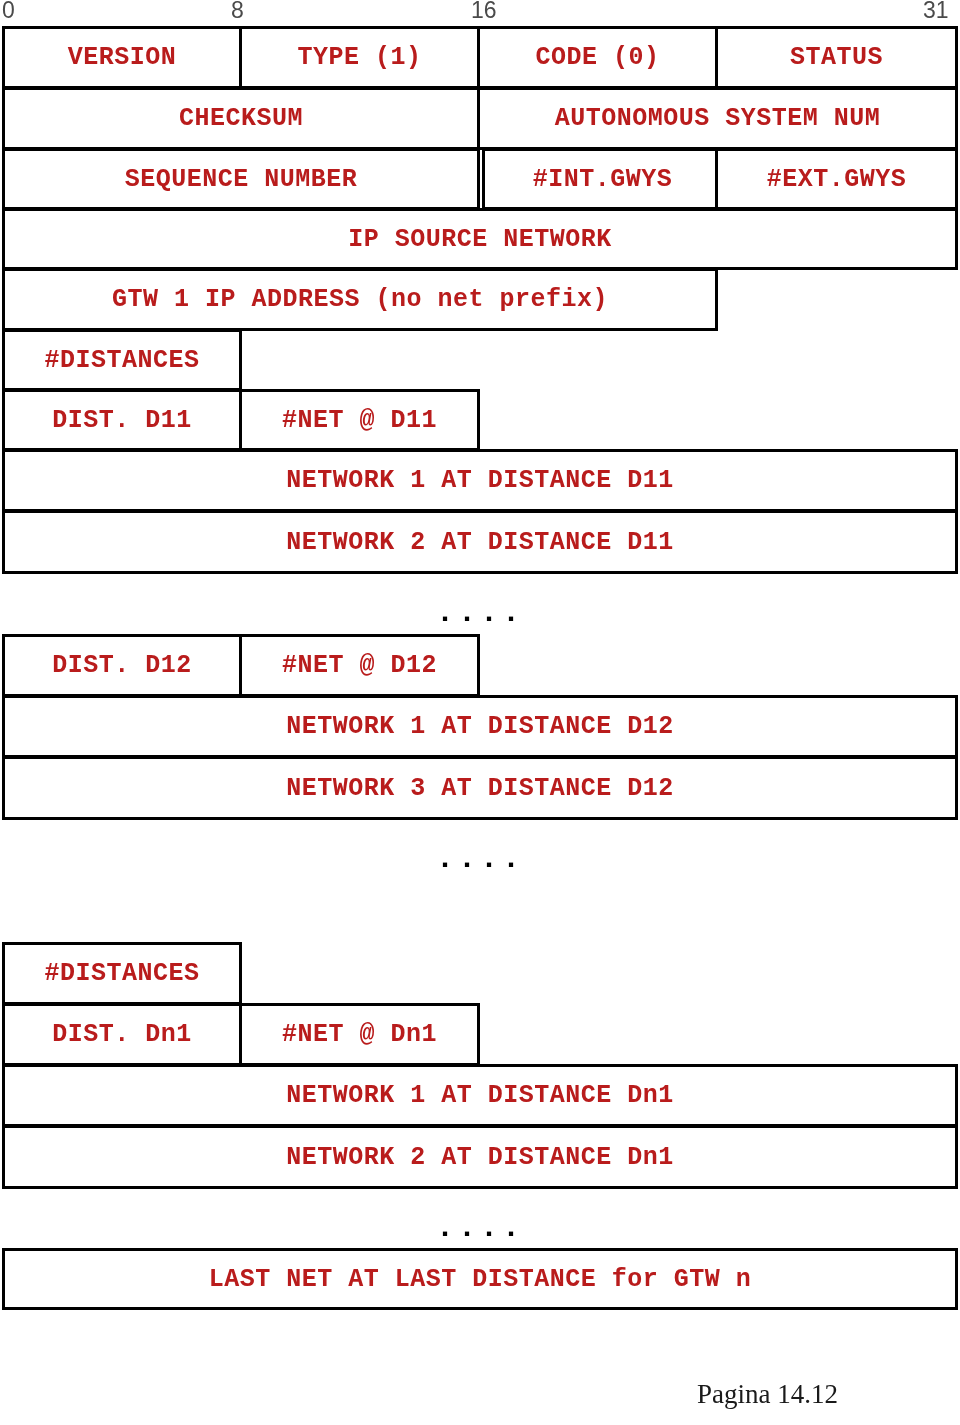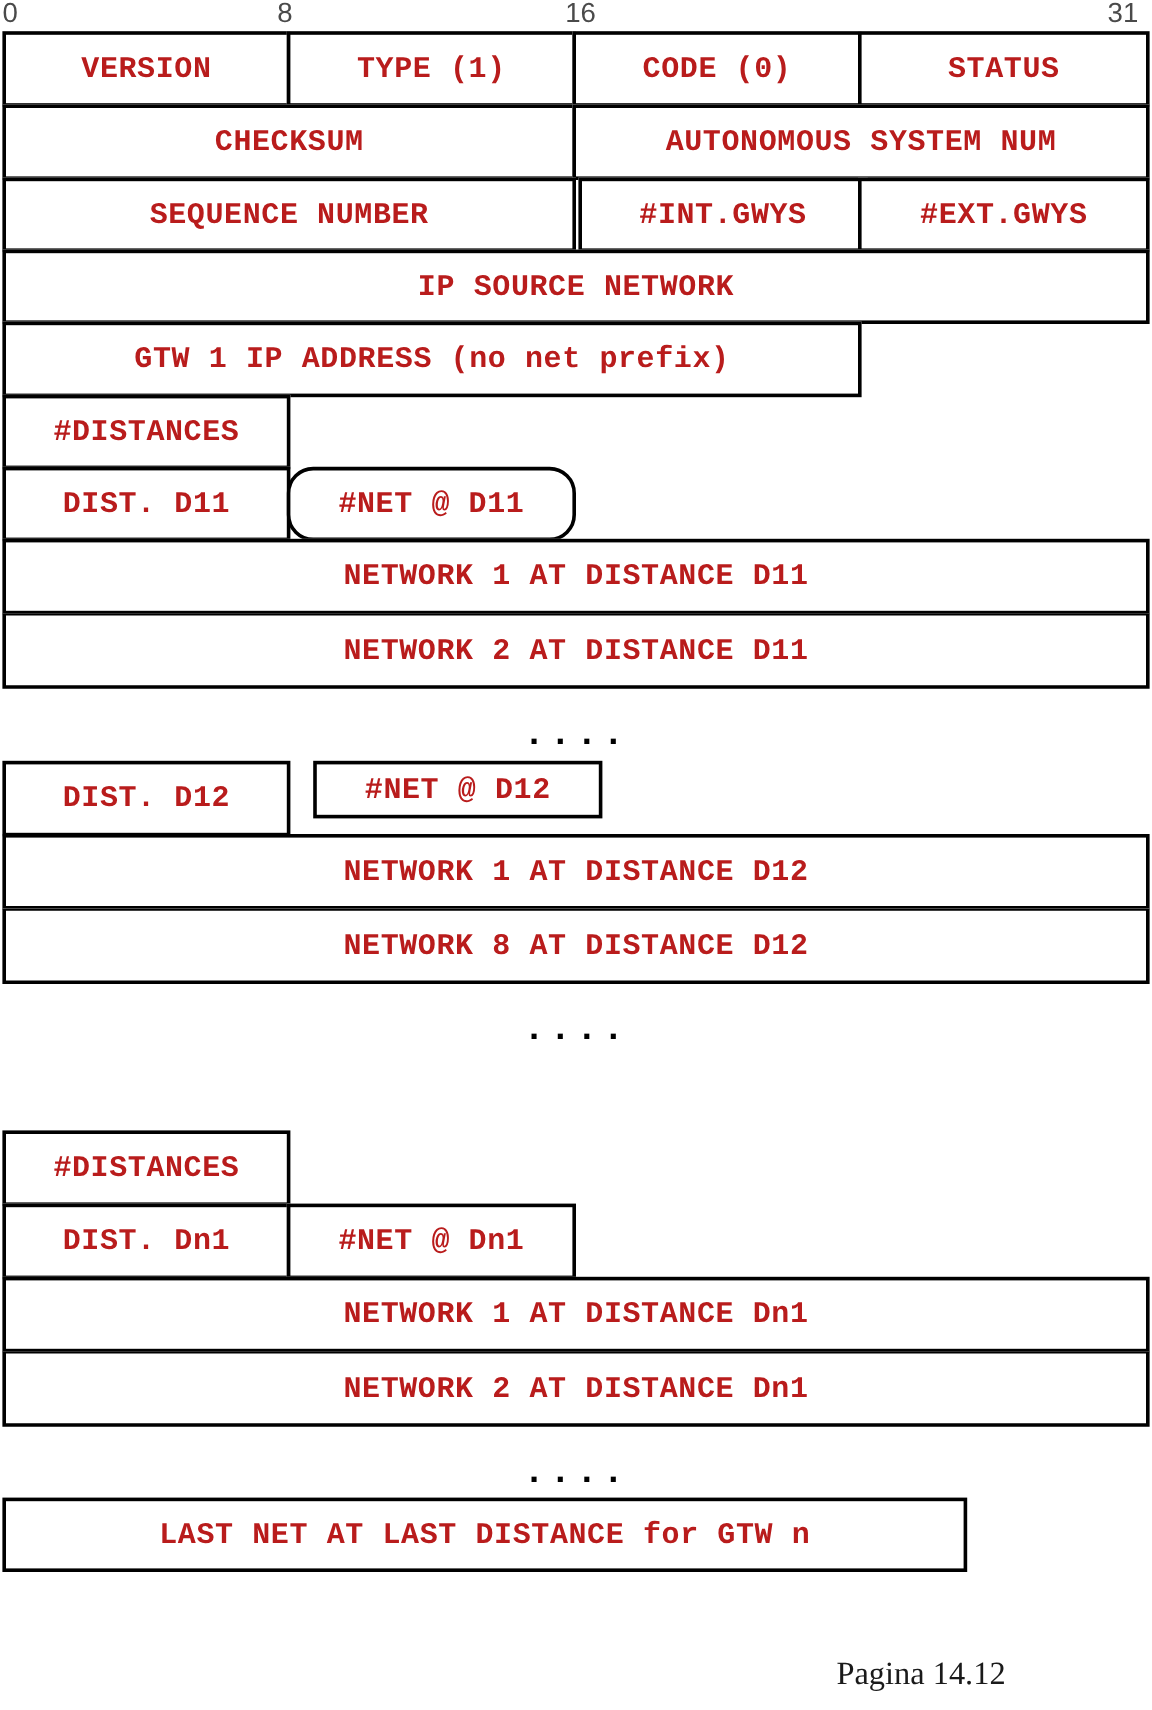--- a/index.html
+++ b/index.html
@@ -111,7 +111,7 @@
   <div class="field" style="left:2px;  top:329px; width:240px; height:62px;">#DISTANCES</div>
 
   <div class="field" style="left:2px;  top:389px; width:240px; height:62px;">DIST. D11</div>
-  <div class="field" style="left:239px;top:389px; width:241px; height:62px;border-radius:22px;">#NET @ D11</div>
+  <div class="field" style="left:239px;top:389px; width:241px; height:62px;">#NET @ D11</div>
 
   <div class="field" style="left:2px;  top:449px; width:956px; height:63px;">NETWORK 1 AT DISTANCE D11</div>
   <div class="field thin-top" style="left:2px;top:511px; width:956px; height:63px;">NETWORK 2 AT DISTANCE D11</div>

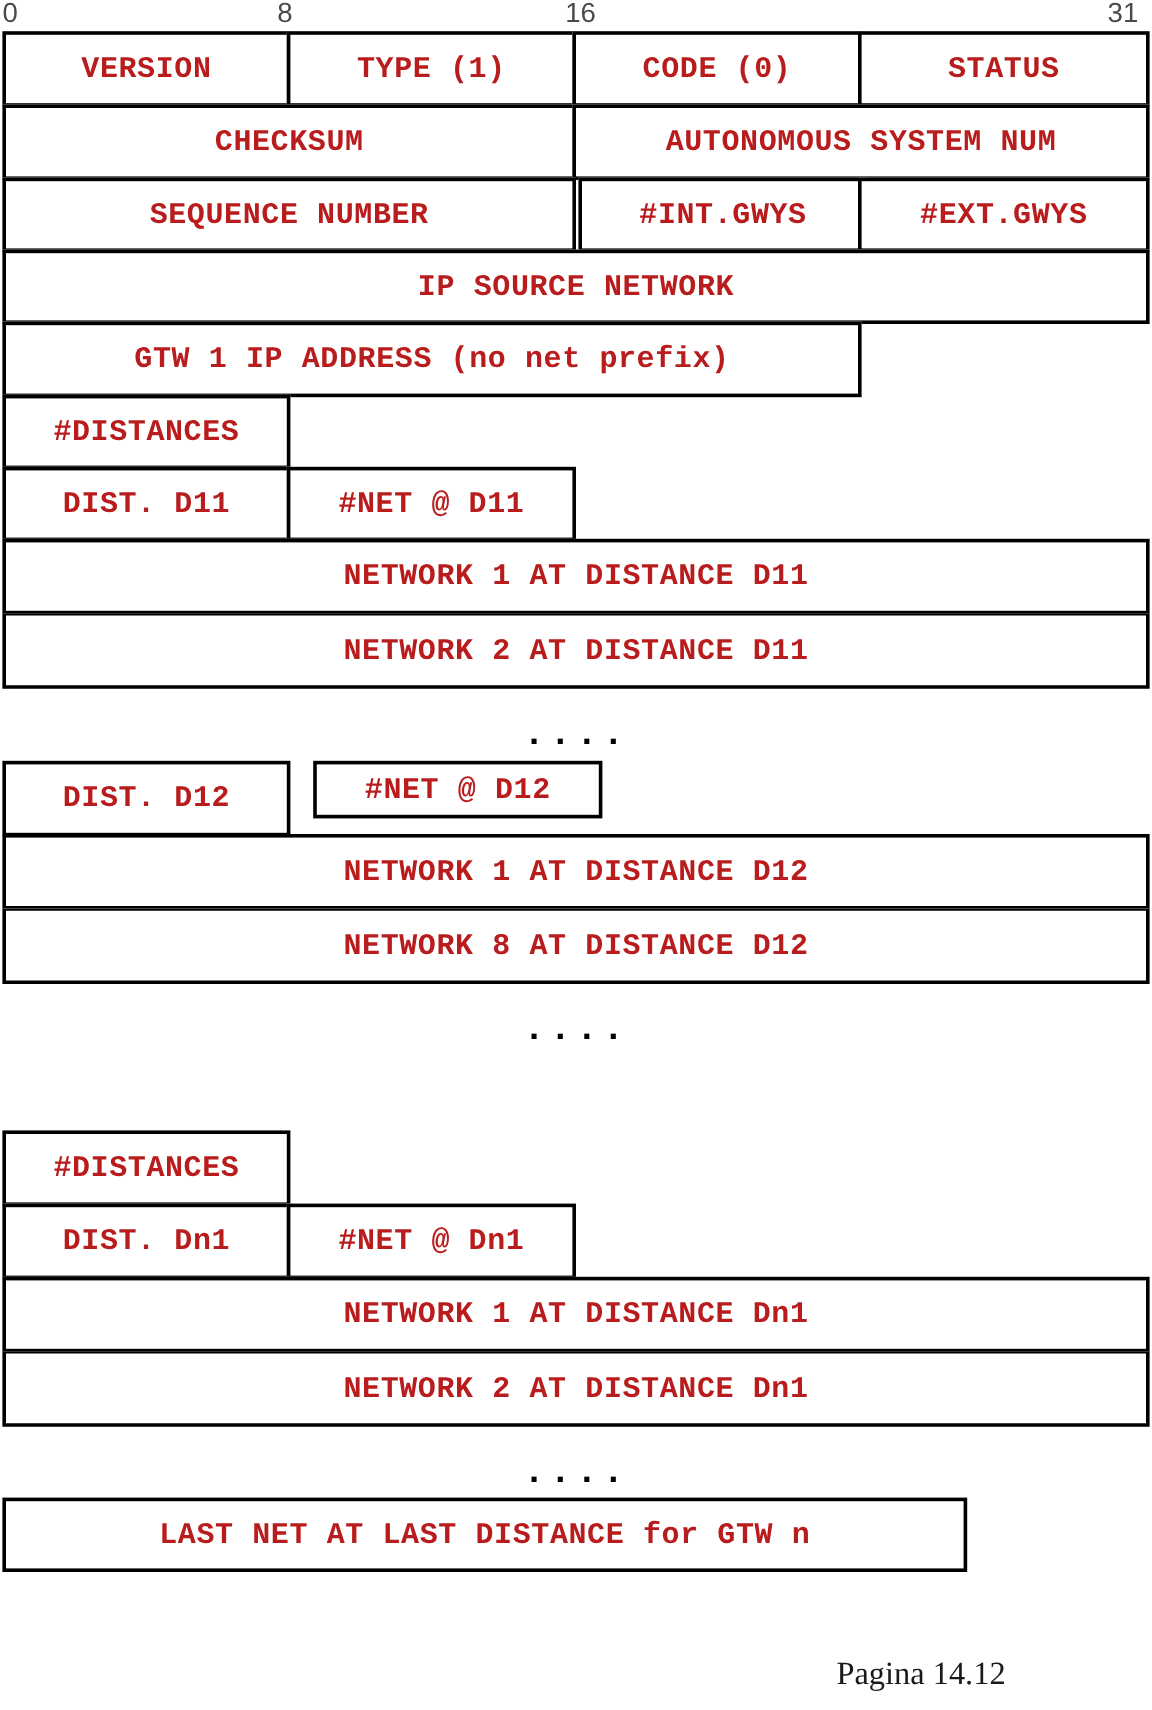--- a/index.html
+++ b/index.html
@@ -119,7 +119,7 @@
   <div class="ellipsis" style="left:0; top:603px;">....</div>
 
   <div class="field" style="left:2px;  top:634px; width:240px; height:63px;">DIST. D12</div>
-  <div class="field" style="left:239px;top:634px; width:241px; height:48px;margin-left:22px;">#NET @ D12</div>
+  <div class="field" style="left:239px;top:634px; width:241px; height:63px;">#NET @ D12</div>
 
   <div class="field" style="left:2px;  top:695px; width:956px; height:63px;">NETWORK 1 AT DISTANCE D12</div>
   <div class="field thin-top" style="left:2px;top:757px; width:956px; height:63px;">NETWORK 8 AT DISTANCE D12</div>

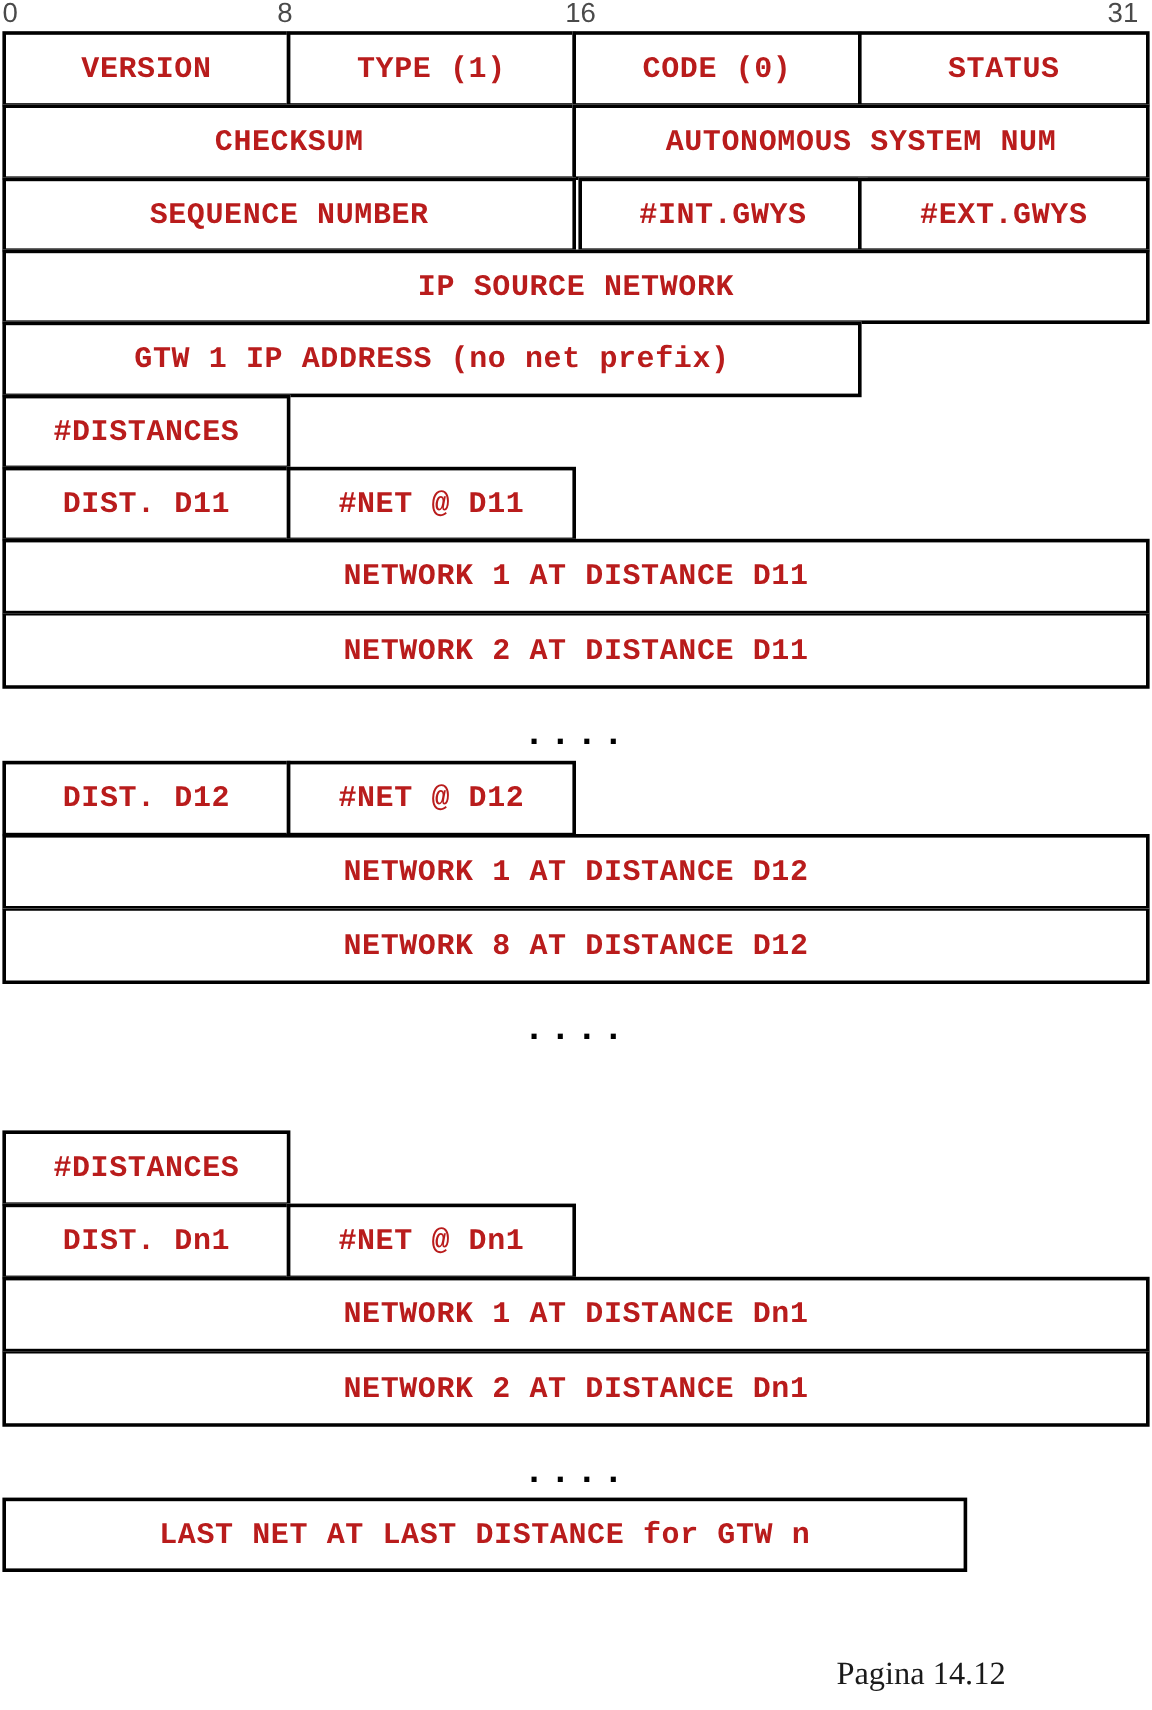--- a/index.html
+++ b/index.html
@@ -122,7 +122,7 @@
   <div class="field" style="left:239px;top:634px; width:241px; height:63px;">#NET @ D12</div>
 
   <div class="field" style="left:2px;  top:695px; width:956px; height:63px;">NETWORK 1 AT DISTANCE D12</div>
-  <div class="field thin-top" style="left:2px;top:757px; width:956px; height:63px;">NETWORK 8 AT DISTANCE D12</div>
+  <div class="field thin-top" style="left:2px;top:757px; width:956px; height:63px;">NETWORK 3 AT DISTANCE D12</div>
 
   <div class="ellipsis" style="left:0; top:849px;">....</div>
 

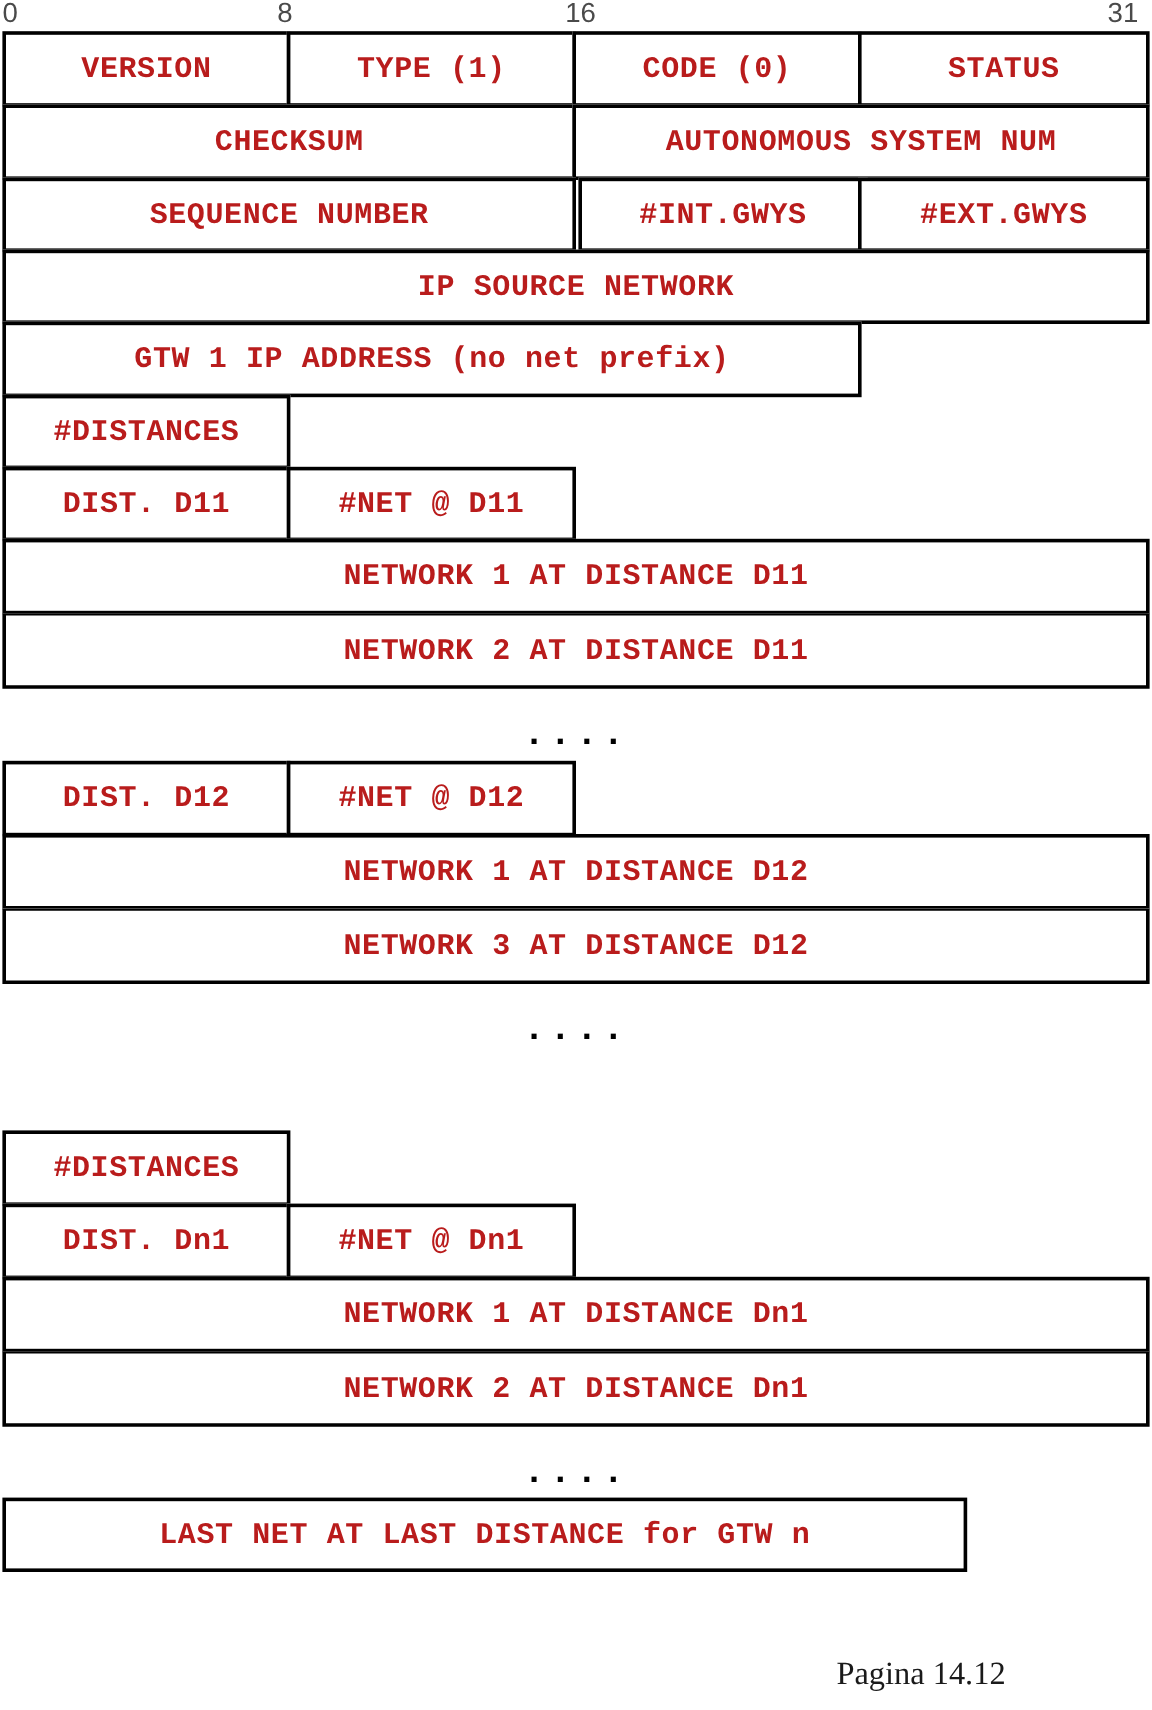--- a/index.html
+++ b/index.html
@@ -137,7 +137,7 @@
 
   <div class="ellipsis" style="left:0; top:1218px;">....</div>
 
-  <div class="field" style="left:2px;  top:1248px; width:804px; height:62px;">LAST NET AT LAST DISTANCE for GTW n</div>
+  <div class="field" style="left:2px;  top:1248px; width:956px; height:62px;">LAST NET AT LAST DISTANCE for GTW n</div>
 
   <div class="footer" style="left:697px; top:1379px;">Pagina 14.12</div>
 

